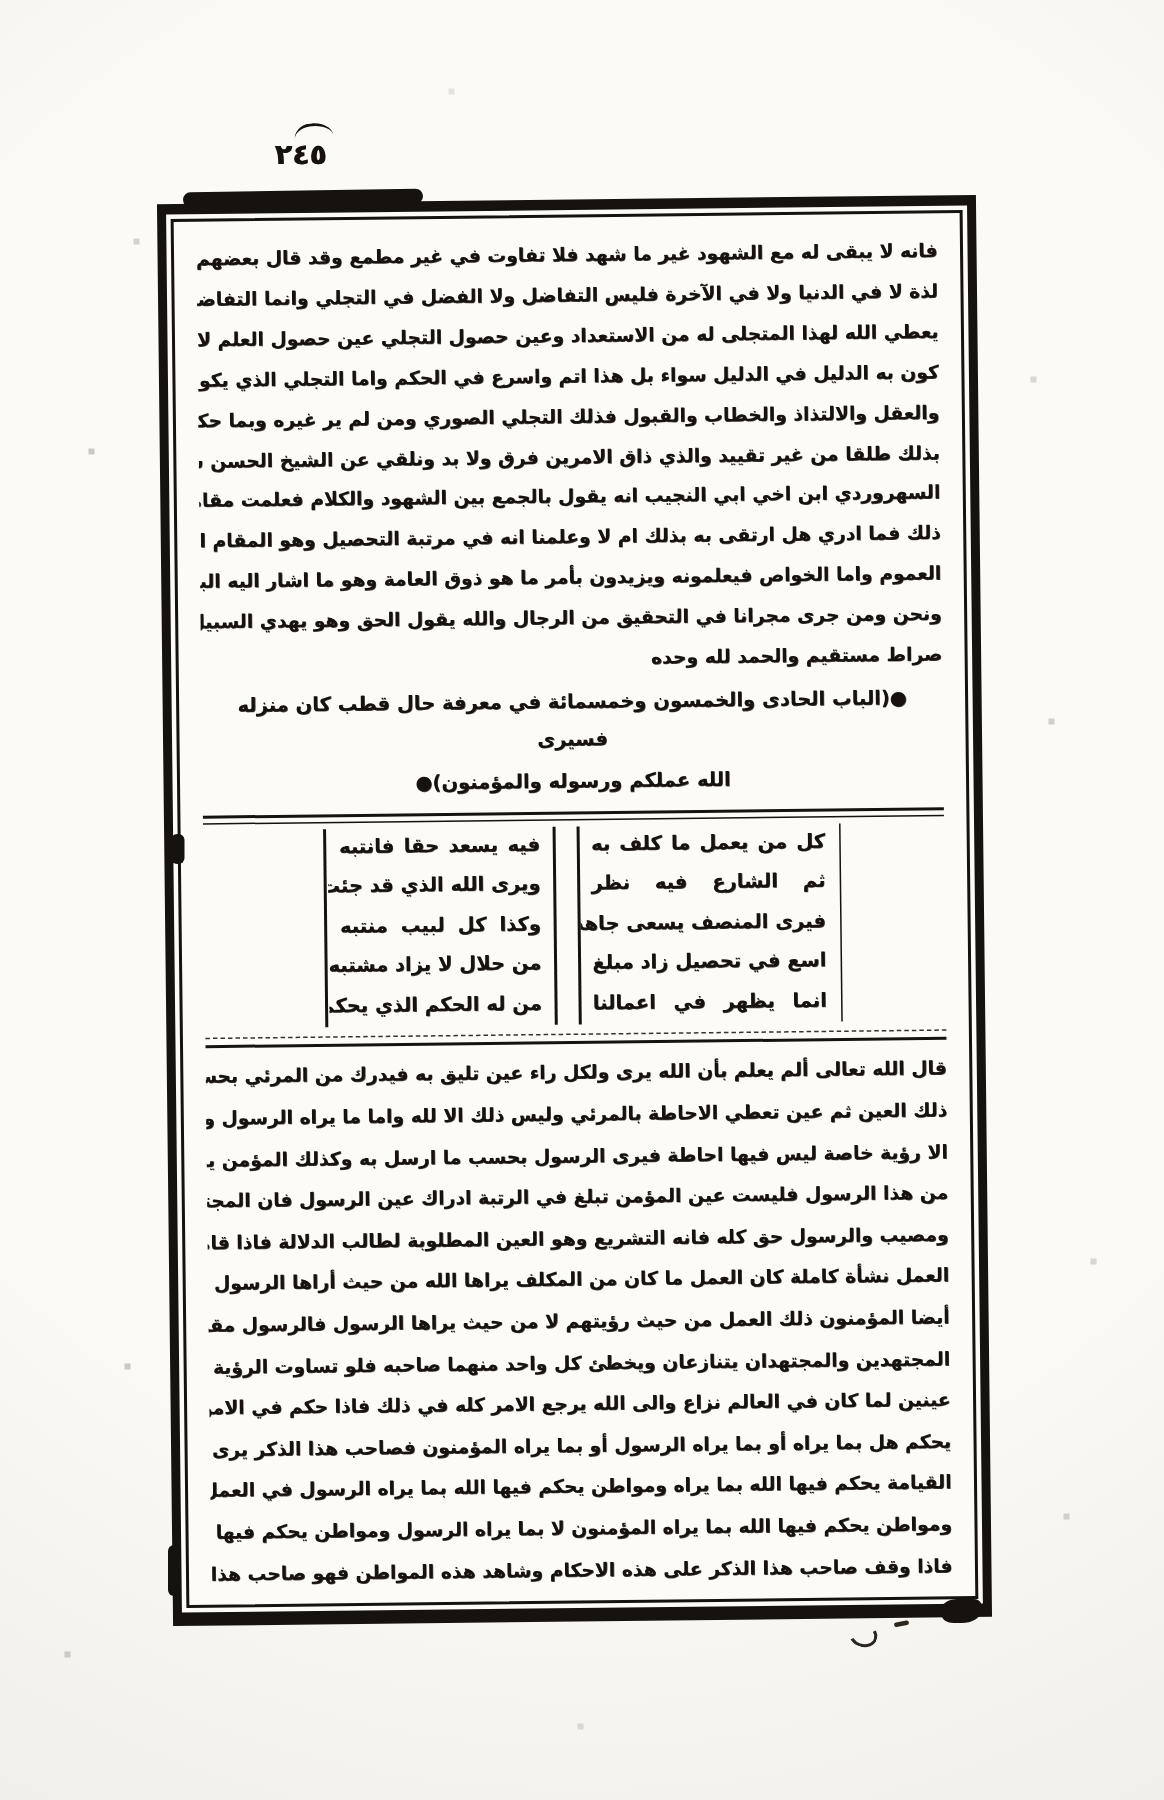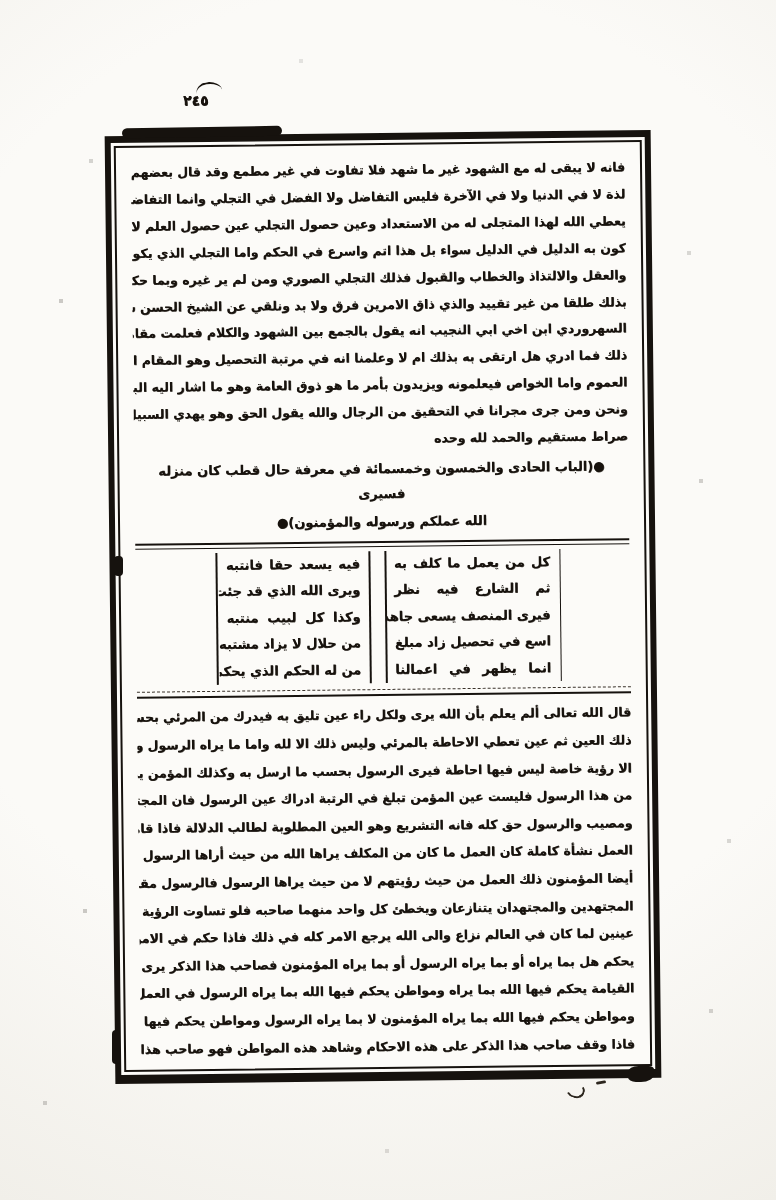--- a/index.html
+++ b/index.html
@@ -6,7 +6,7 @@
     background:#f4f3ef;font-family:"DejaVu Sans",sans-serif;}
   .page{position:relative;width:776px;height:1200px;background:
     radial-gradient(circle at 50% 40%, #fbfaf7 60%, #f1efe9 100%);color:#17120d;}
-  .pageno{position:absolute;top:92px;left:183px;font-size:14px;font-weight:bold;
+  .pageno{position:absolute;top:92px;left:183px;font-size:19px;font-weight:bold;
     letter-spacing:2px;text-shadow:0.5px 0.5px 0 #17120d;}
   .pageno-flourish{position:absolute;top:82px;left:196px;width:26px;height:12px;
     border-top:2.5px solid #17120d;border-radius:60% 80% 0 0/100% 100% 0 0;

